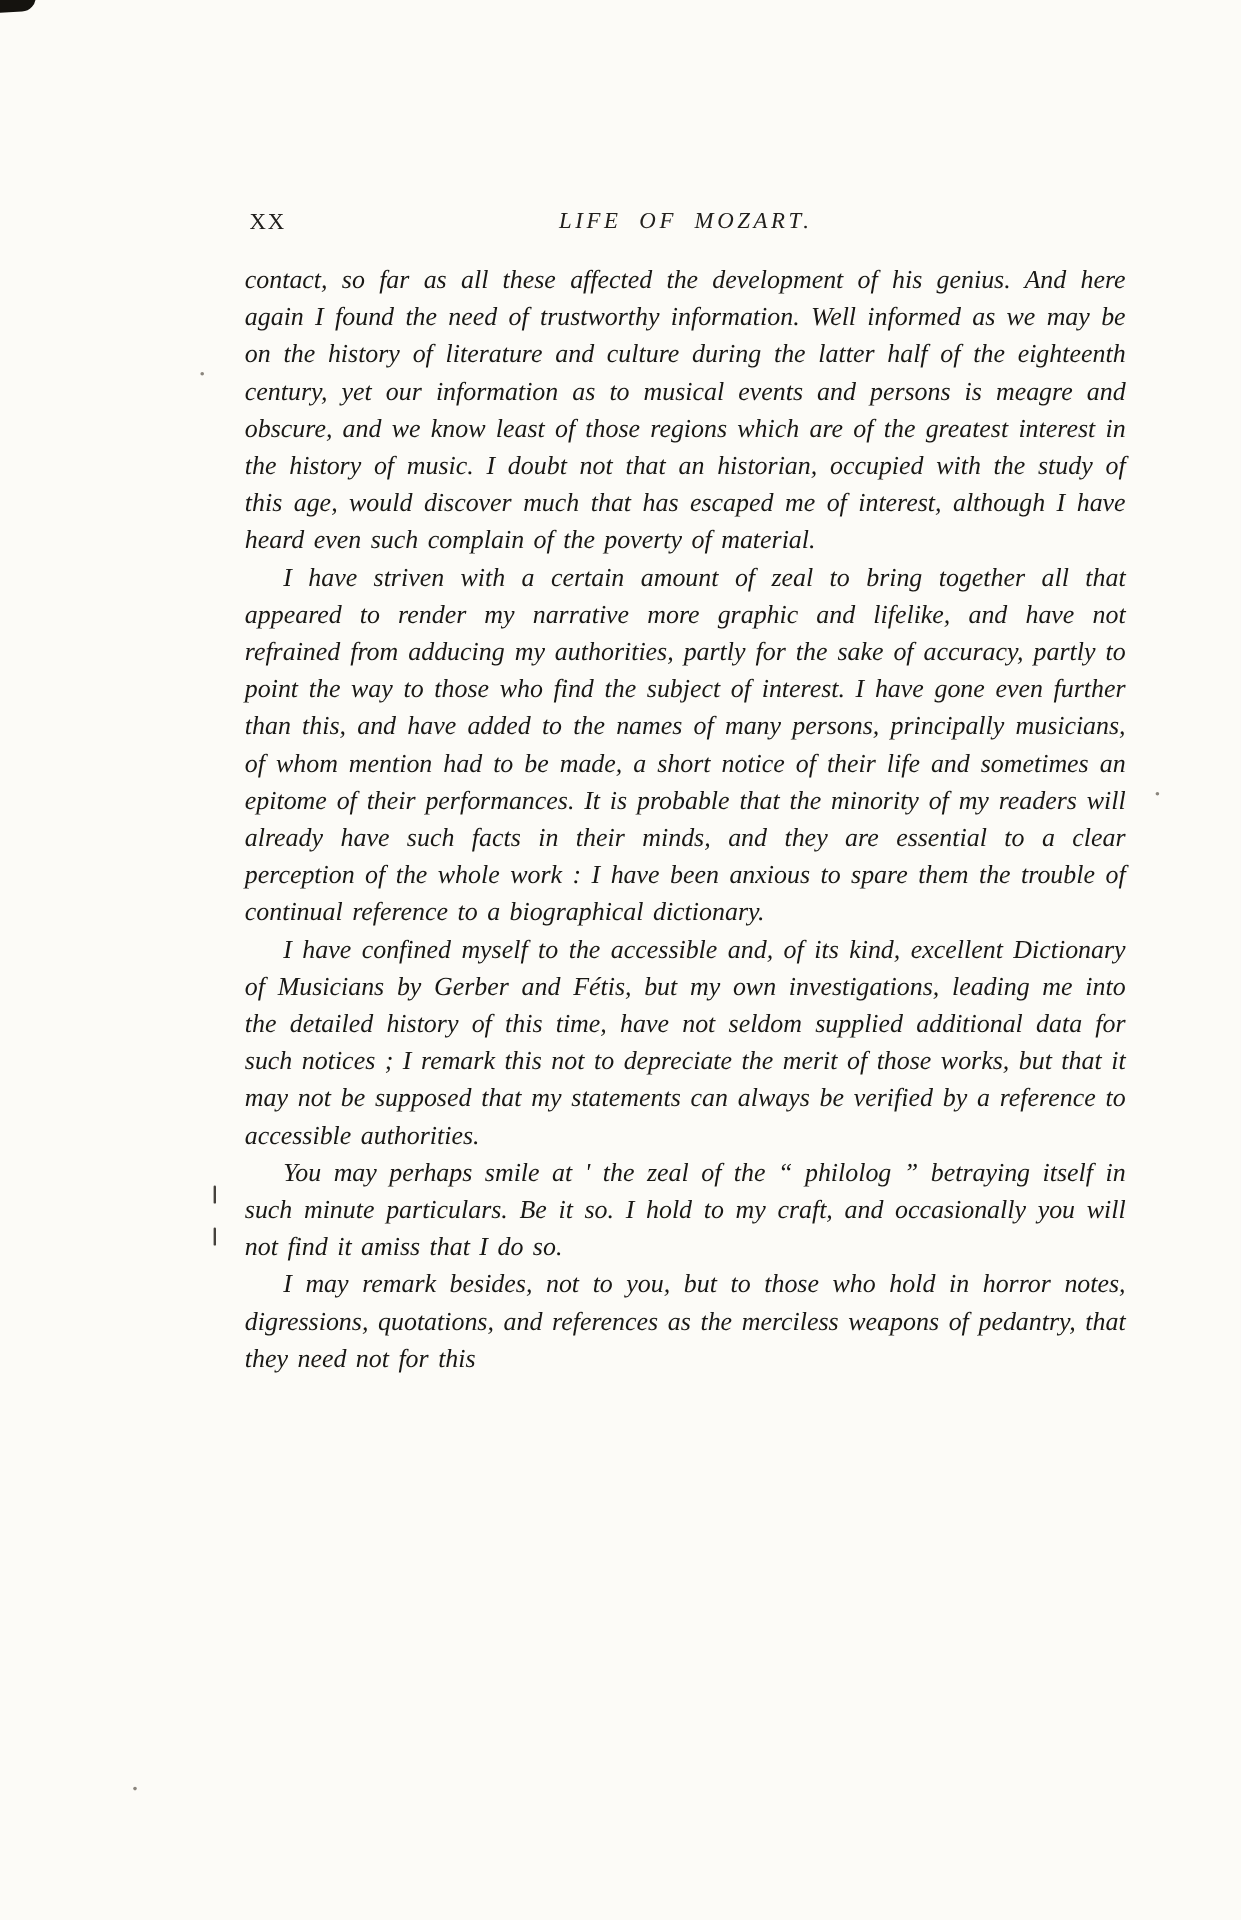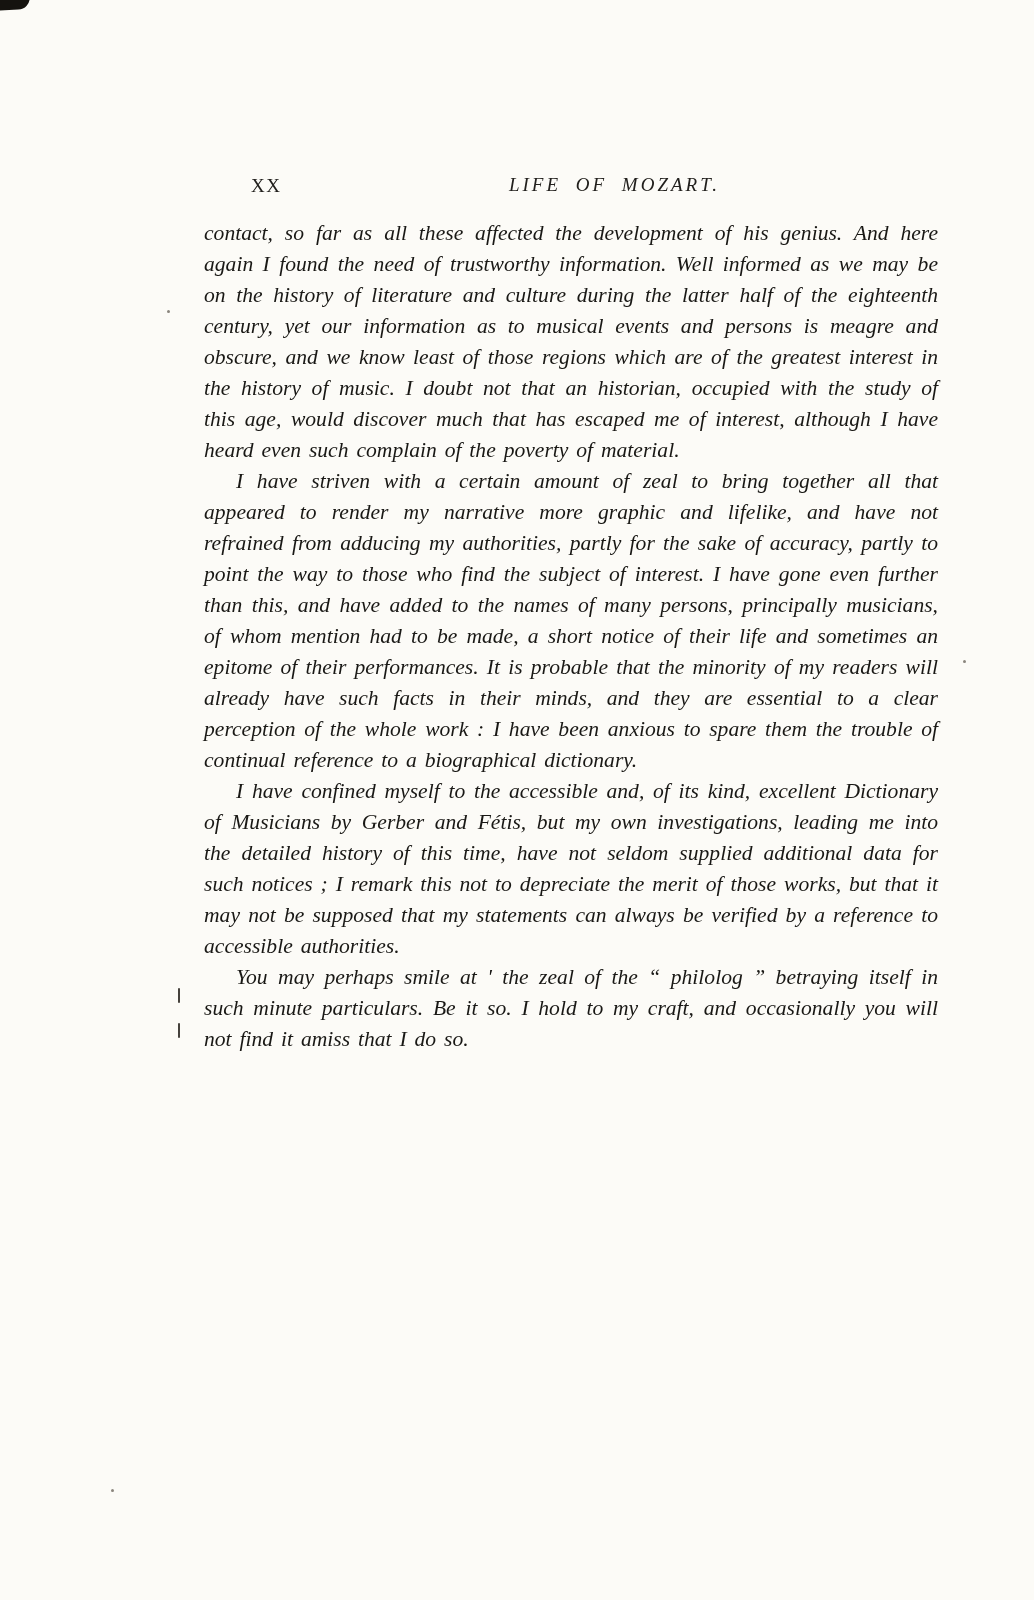--- a/index.html
+++ b/index.html
@@ -23,7 +23,6 @@
     width: 733px;
     font-size: 19px;
     color: #22201d;
-    margin-left: 43px;
   }
   .folio {
     position: absolute;

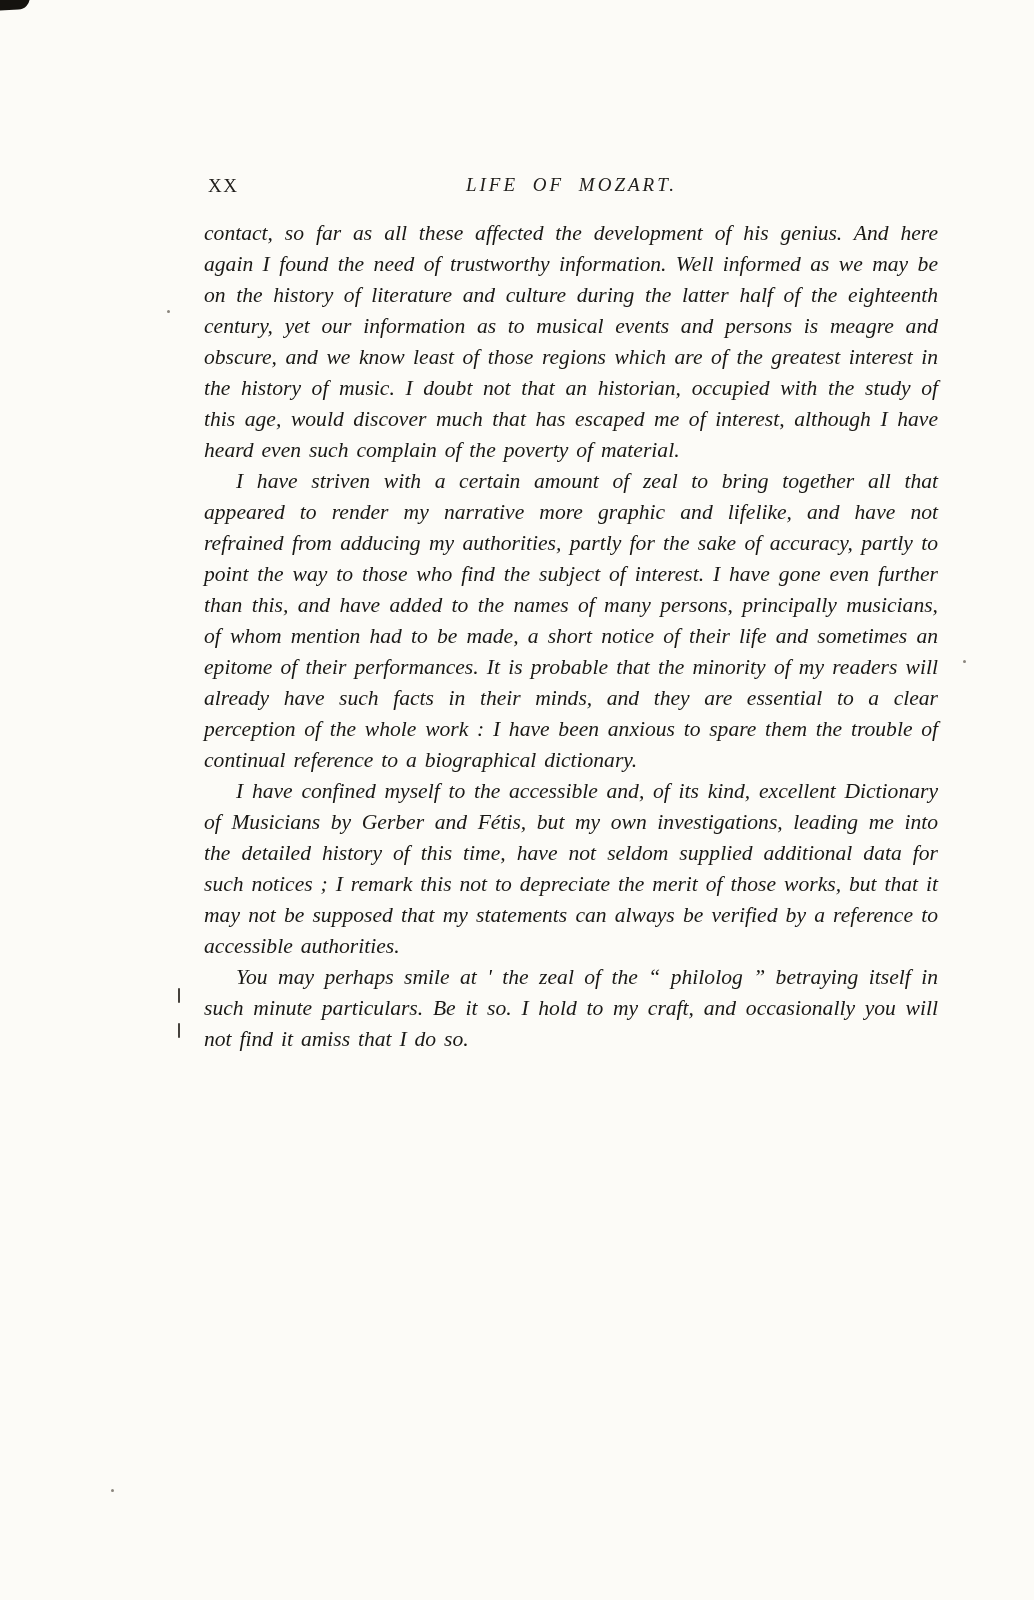--- a/index.html
+++ b/index.html
@@ -100,6 +100,7 @@
     <p class="para">I have striven with a certain amount of zeal to bring together all that appeared to render my narrative more graphic and lifelike, and have not refrained from adducing my authorities, partly for the sake of accuracy, partly to point the way to those who find the subject of interest. I have gone even further than this, and have added to the names of many persons, principally musicians, of whom mention had to be made, a short notice of their life and sometimes an epitome of their performances. It is probable that the minority of my readers will already have such facts in their minds, and they are essential to a clear perception of the whole work : I have been anxious to spare them the trouble of continual reference to a biographical dictionary.</p>
     <p class="para">I have confined myself to the accessible and, of its kind, excellent Dictionary of Musicians by Gerber and Fétis, but my own investigations, leading me into the detailed history of this time, have not seldom supplied additional data for such notices ; I remark this not to depreciate the merit of those works, but that it may not be supposed that my statements can always be verified by a reference to accessible authorities.</p>
     <p class="para">You may perhaps smile at ' the zeal of the “ philolog ” betraying itself in such minute particulars. Be it so. I hold to my craft, and occasionally you will not find it amiss that I do so.</p>
+    <p class="para">I may remark besides, not to you, but to those who hold in horror notes, digressions, quotations, and references as the merciless weapons of pedantry, that they need not for this</p>
   </main>
 
   <span class="margin-mark mm1"></span>

